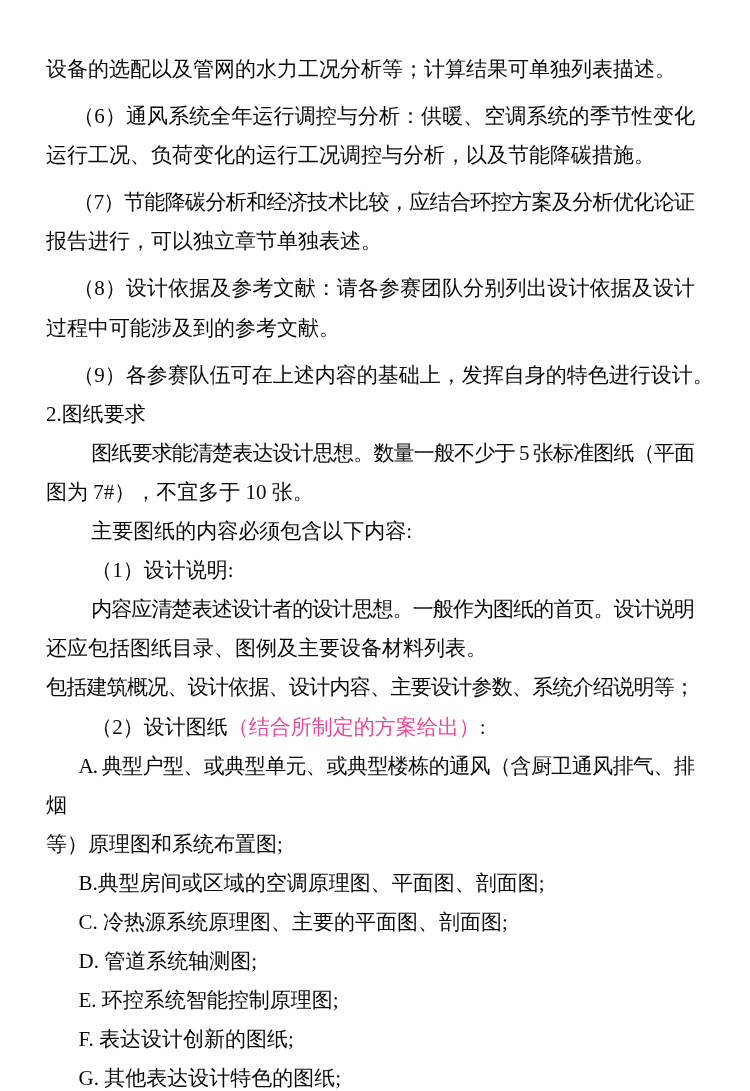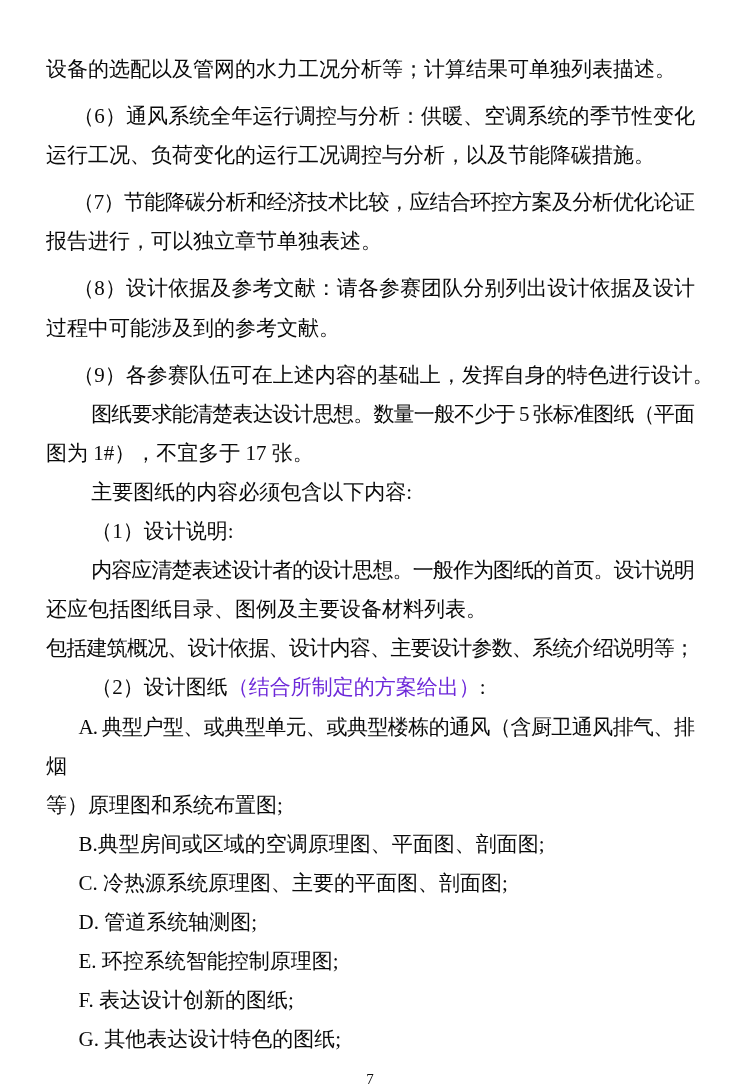--- a/index.html
+++ b/index.html
@@ -55,6 +55,7 @@
   <div class="line ind-paren fill">（8）设计依据及参考文献：请各参赛团队分别列出设计依据及设计</div>
   <div class="line">过程中可能涉及到的参考文献。</div>
   <div class="line ind-paren">（9）各参赛队伍可在上述内容的基础上，发挥自身的特色进行设计。</div>
+  <div class="line">2.图纸要求</div>
   <div class="line ind-body fill">图纸要求能清楚表达设计思想。数量一般不少于 5 张标准图纸（平面</div>
   <div class="line">图为 1#），不宜多于 17 张。</div>
   <div class="line ind-body">主要图纸的内容必须包含以下内容:</div>

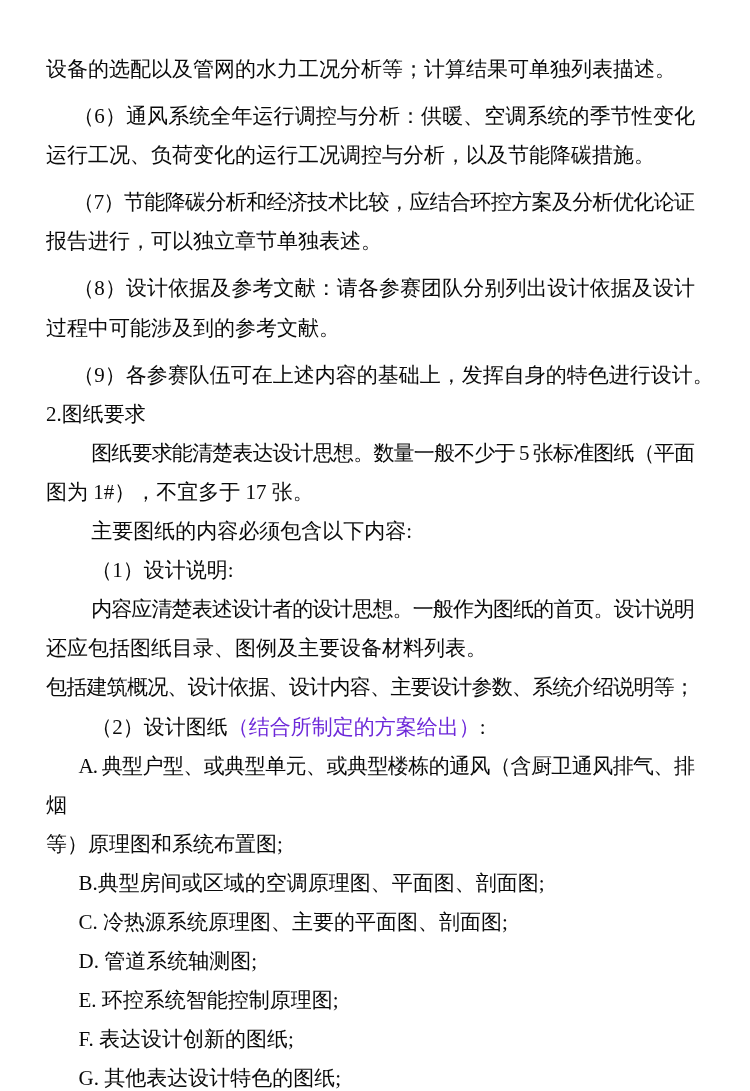--- a/index.html
+++ b/index.html
@@ -57,7 +57,7 @@
   <div class="line ind-paren">（9）各参赛队伍可在上述内容的基础上，发挥自身的特色进行设计。</div>
   <div class="line">2.图纸要求</div>
   <div class="line ind-body fill">图纸要求能清楚表达设计思想。数量一般不少于 5 张标准图纸（平面</div>
-  <div class="line">图为 1#），不宜多于 17 张。</div>
+  <div class="line">图为 7#），不宜多于 10 张。</div>
   <div class="line ind-body">主要图纸的内容必须包含以下内容:</div>
   <div class="line ind-body">（1）设计说明:</div>
   <div class="line ind-body fill">内容应清楚表述设计者的设计思想。一般作为图纸的首页。设计说明</div>

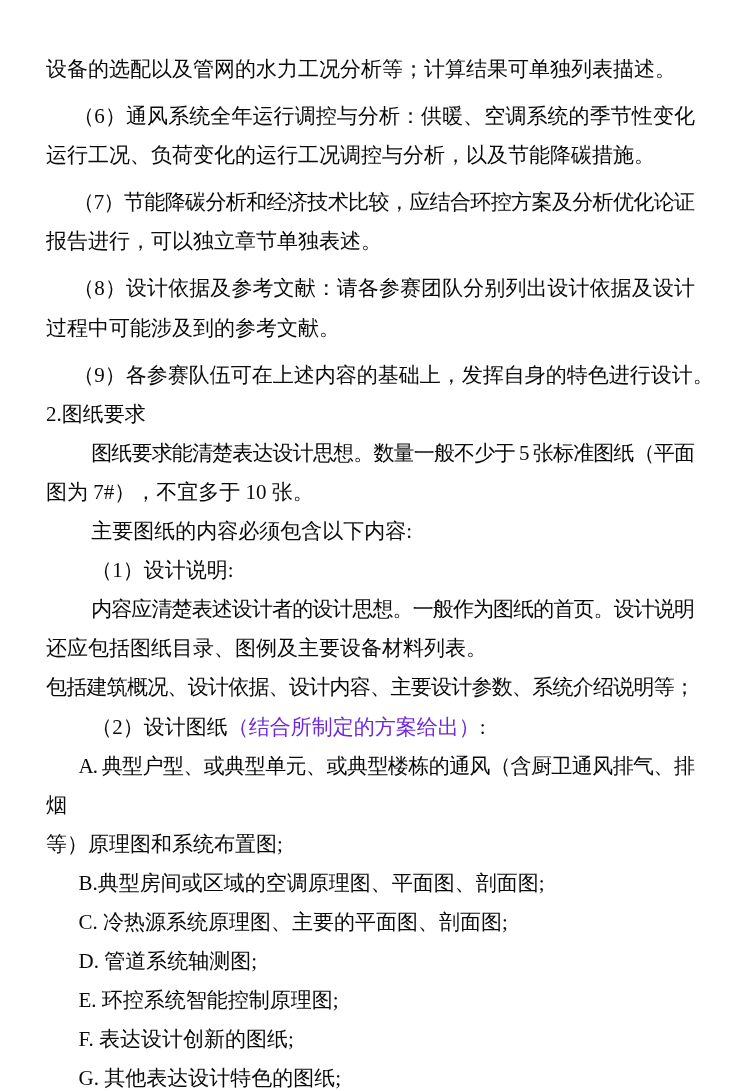--- a/index.html
+++ b/index.html
@@ -33,7 +33,7 @@
   .ind-body   { text-indent: 2.15em; }  
   .ind-letter { text-indent: 1.55em; }  
   .red {
-    color: #6d28d9;
+    color: #ec4899;
   }
   .page-num {
     margin-top: 12px;

